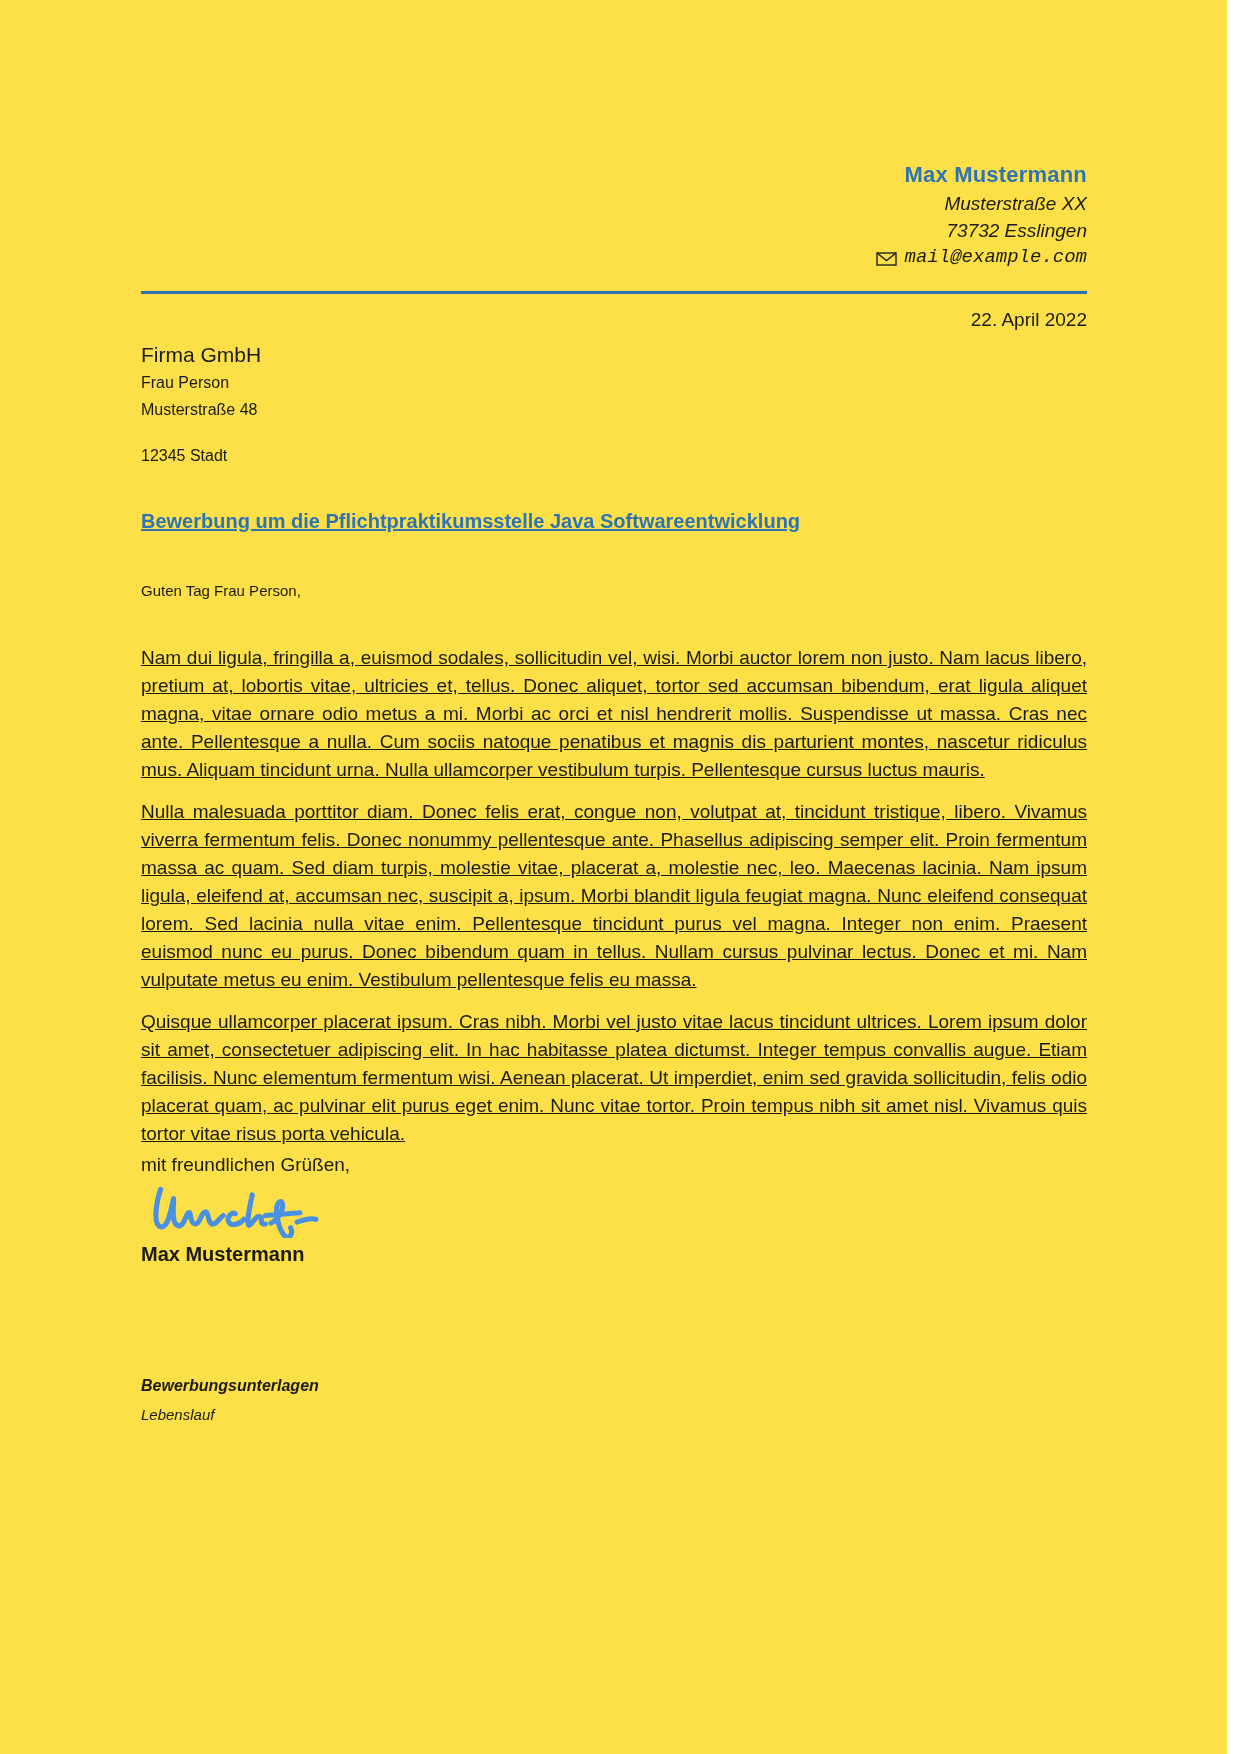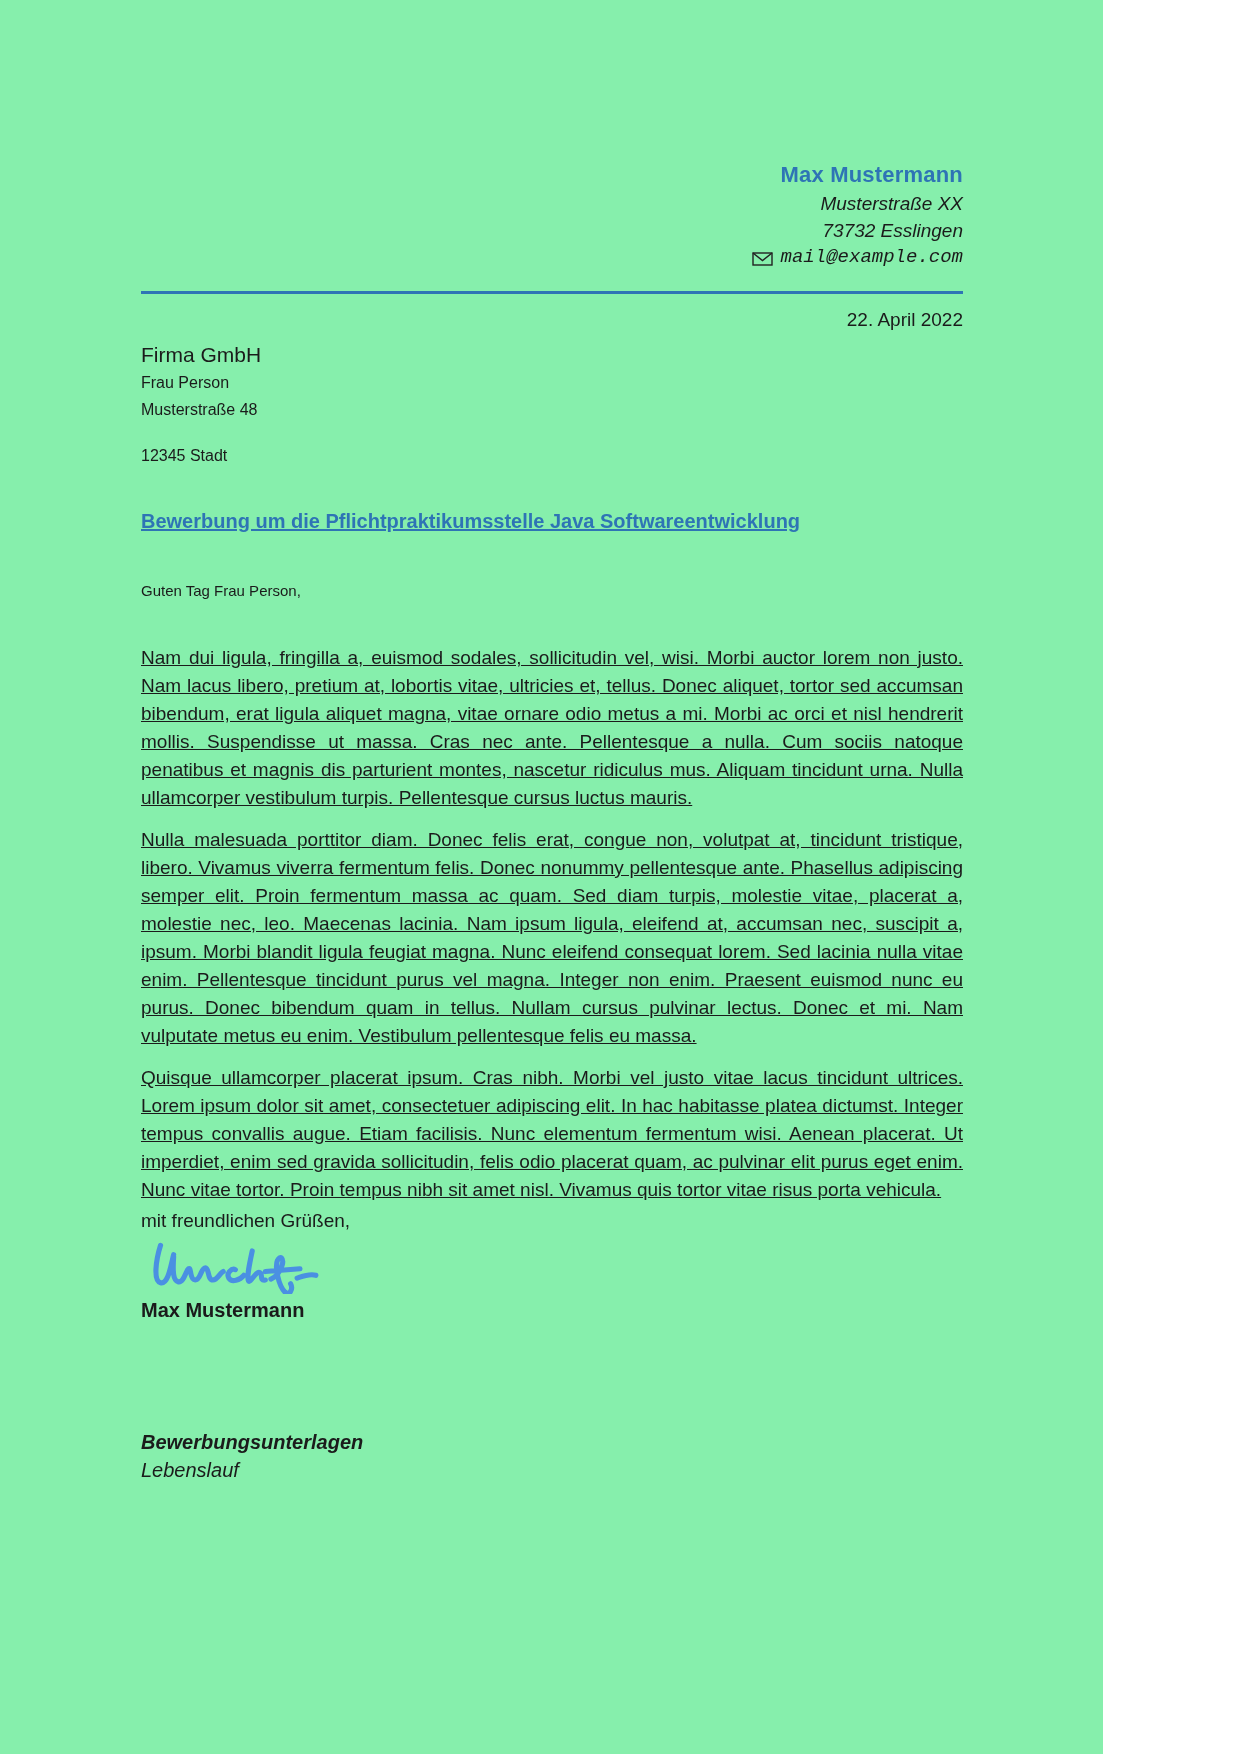--- a/index.html
+++ b/index.html
@@ -17,9 +17,9 @@
   }
   .page{
     position:relative;
-    width:1103px;
+    width:1227px;
     height:1754px;
-    background:#86efac;
+    background:#fde047;
     padding:0 140px 0 141px;
     overflow:hidden;
   }

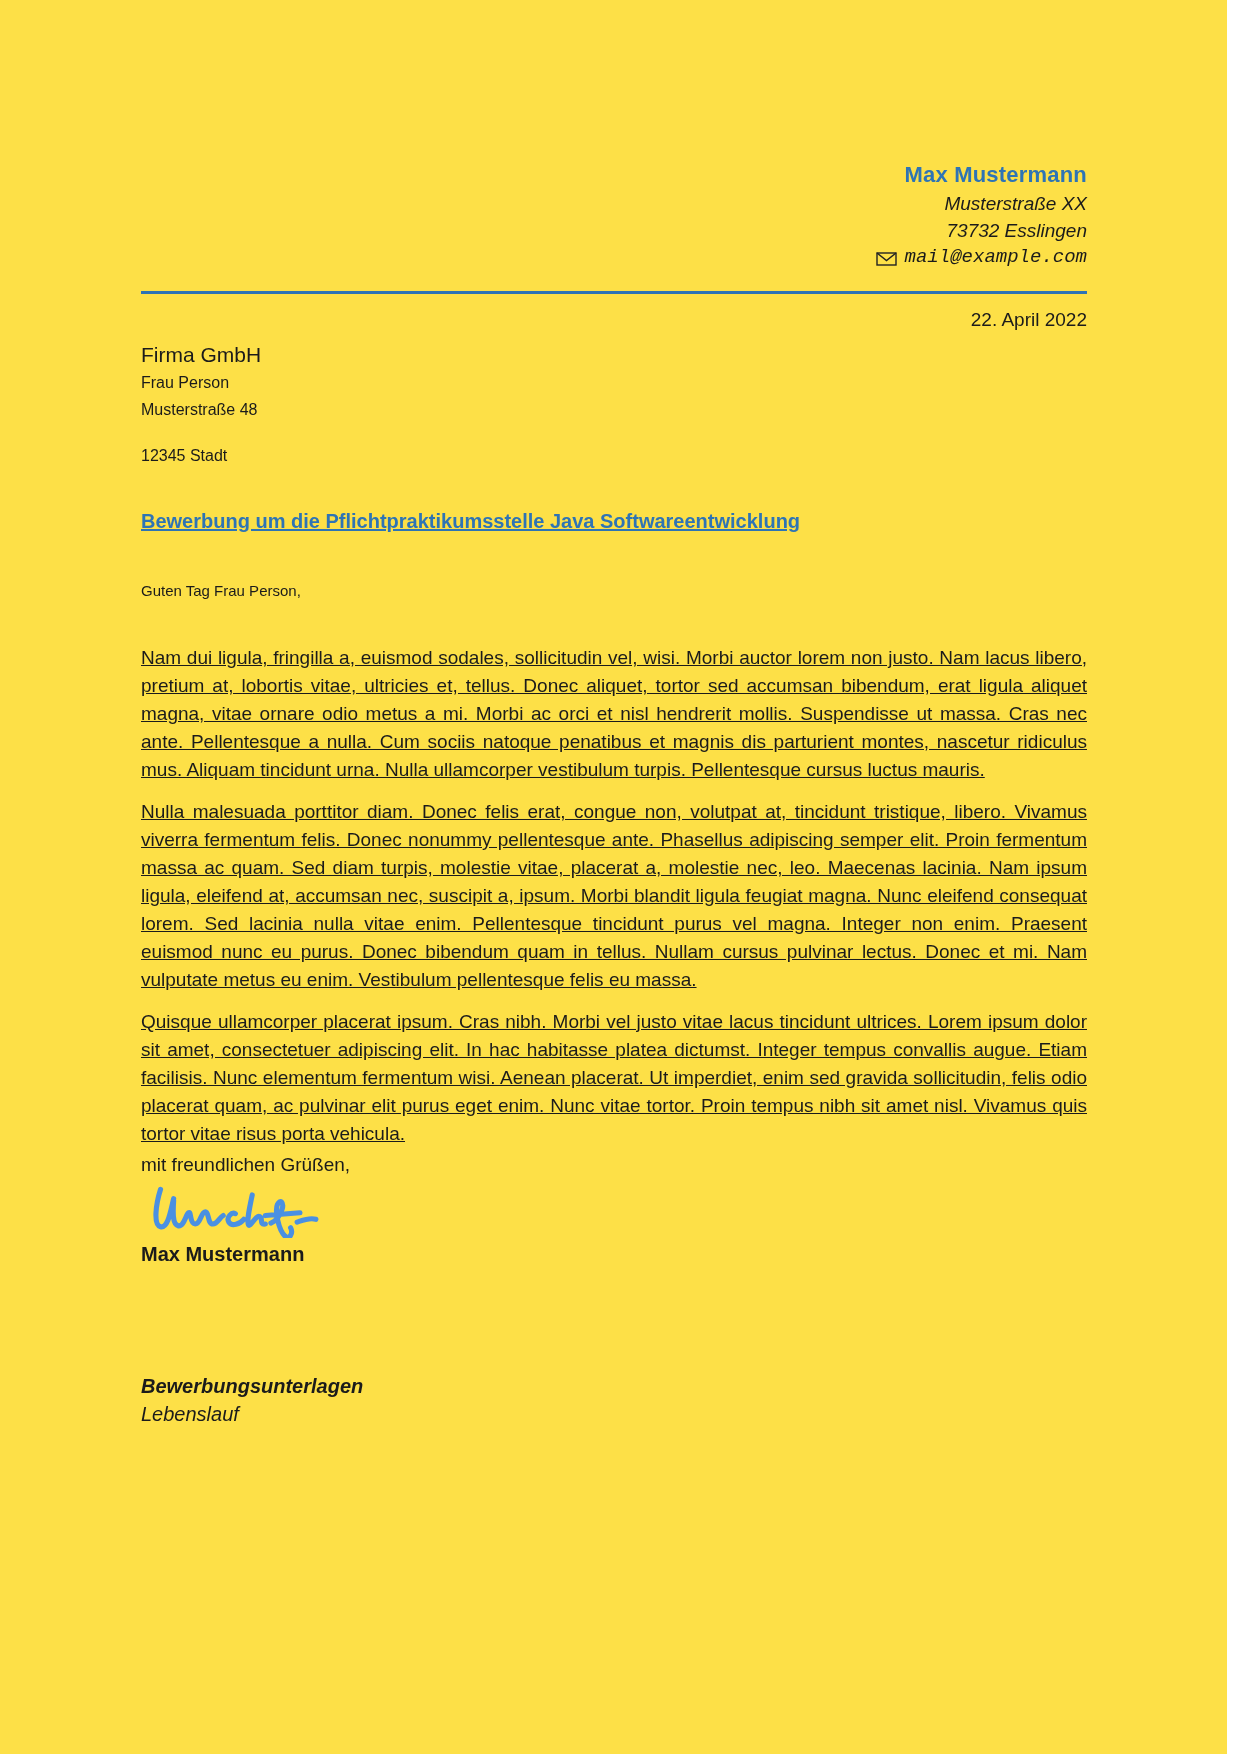--- a/index.html
+++ b/index.html
@@ -93,7 +93,7 @@
   .att-head{
     font-weight:bold;
     font-style:italic;
-    font-size:20px;
+    font-size:16px;
     line-height:30px;
   }
   .att-item{

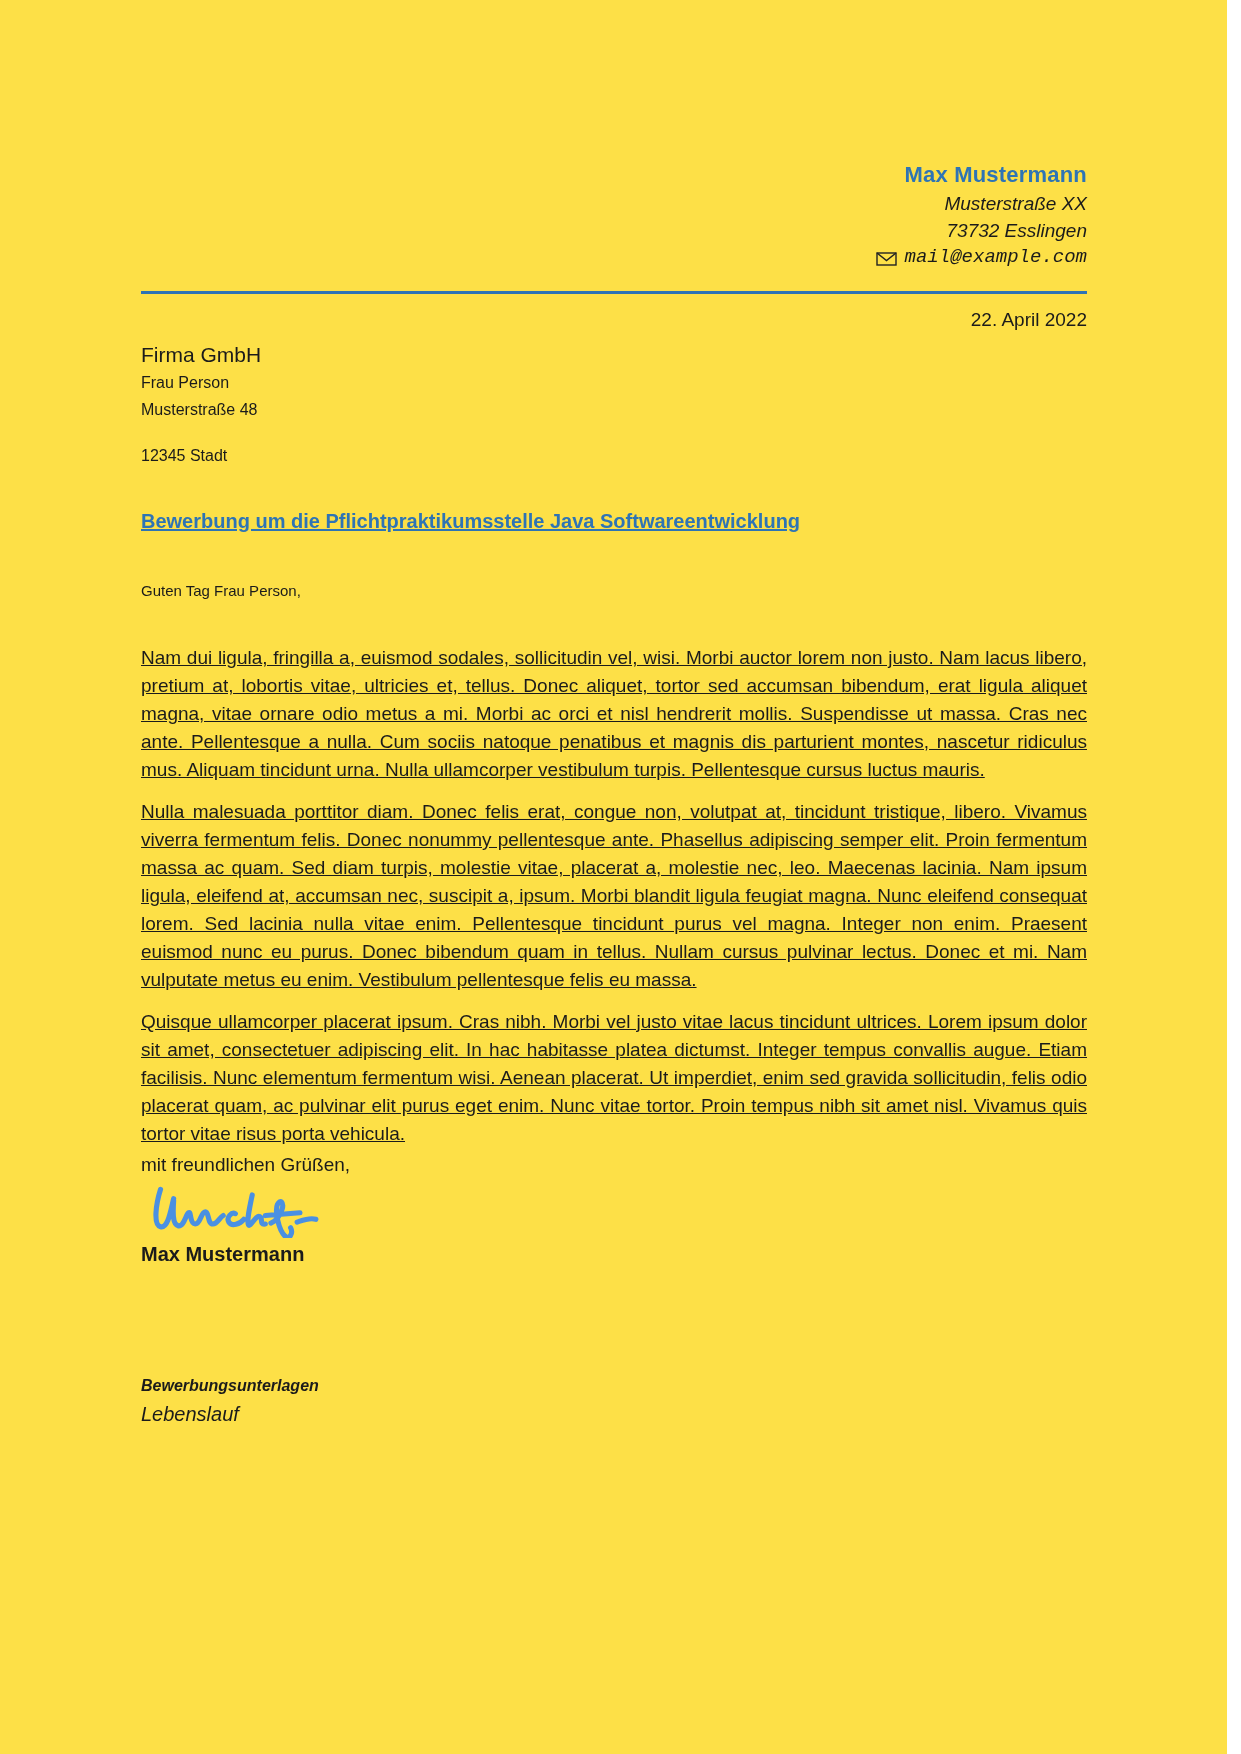--- a/index.html
+++ b/index.html
@@ -98,7 +98,7 @@
   }
   .att-item{
     font-style:italic;
-    font-size:20px;
+    font-size:15px;
     line-height:27px;
   }
 </style>

